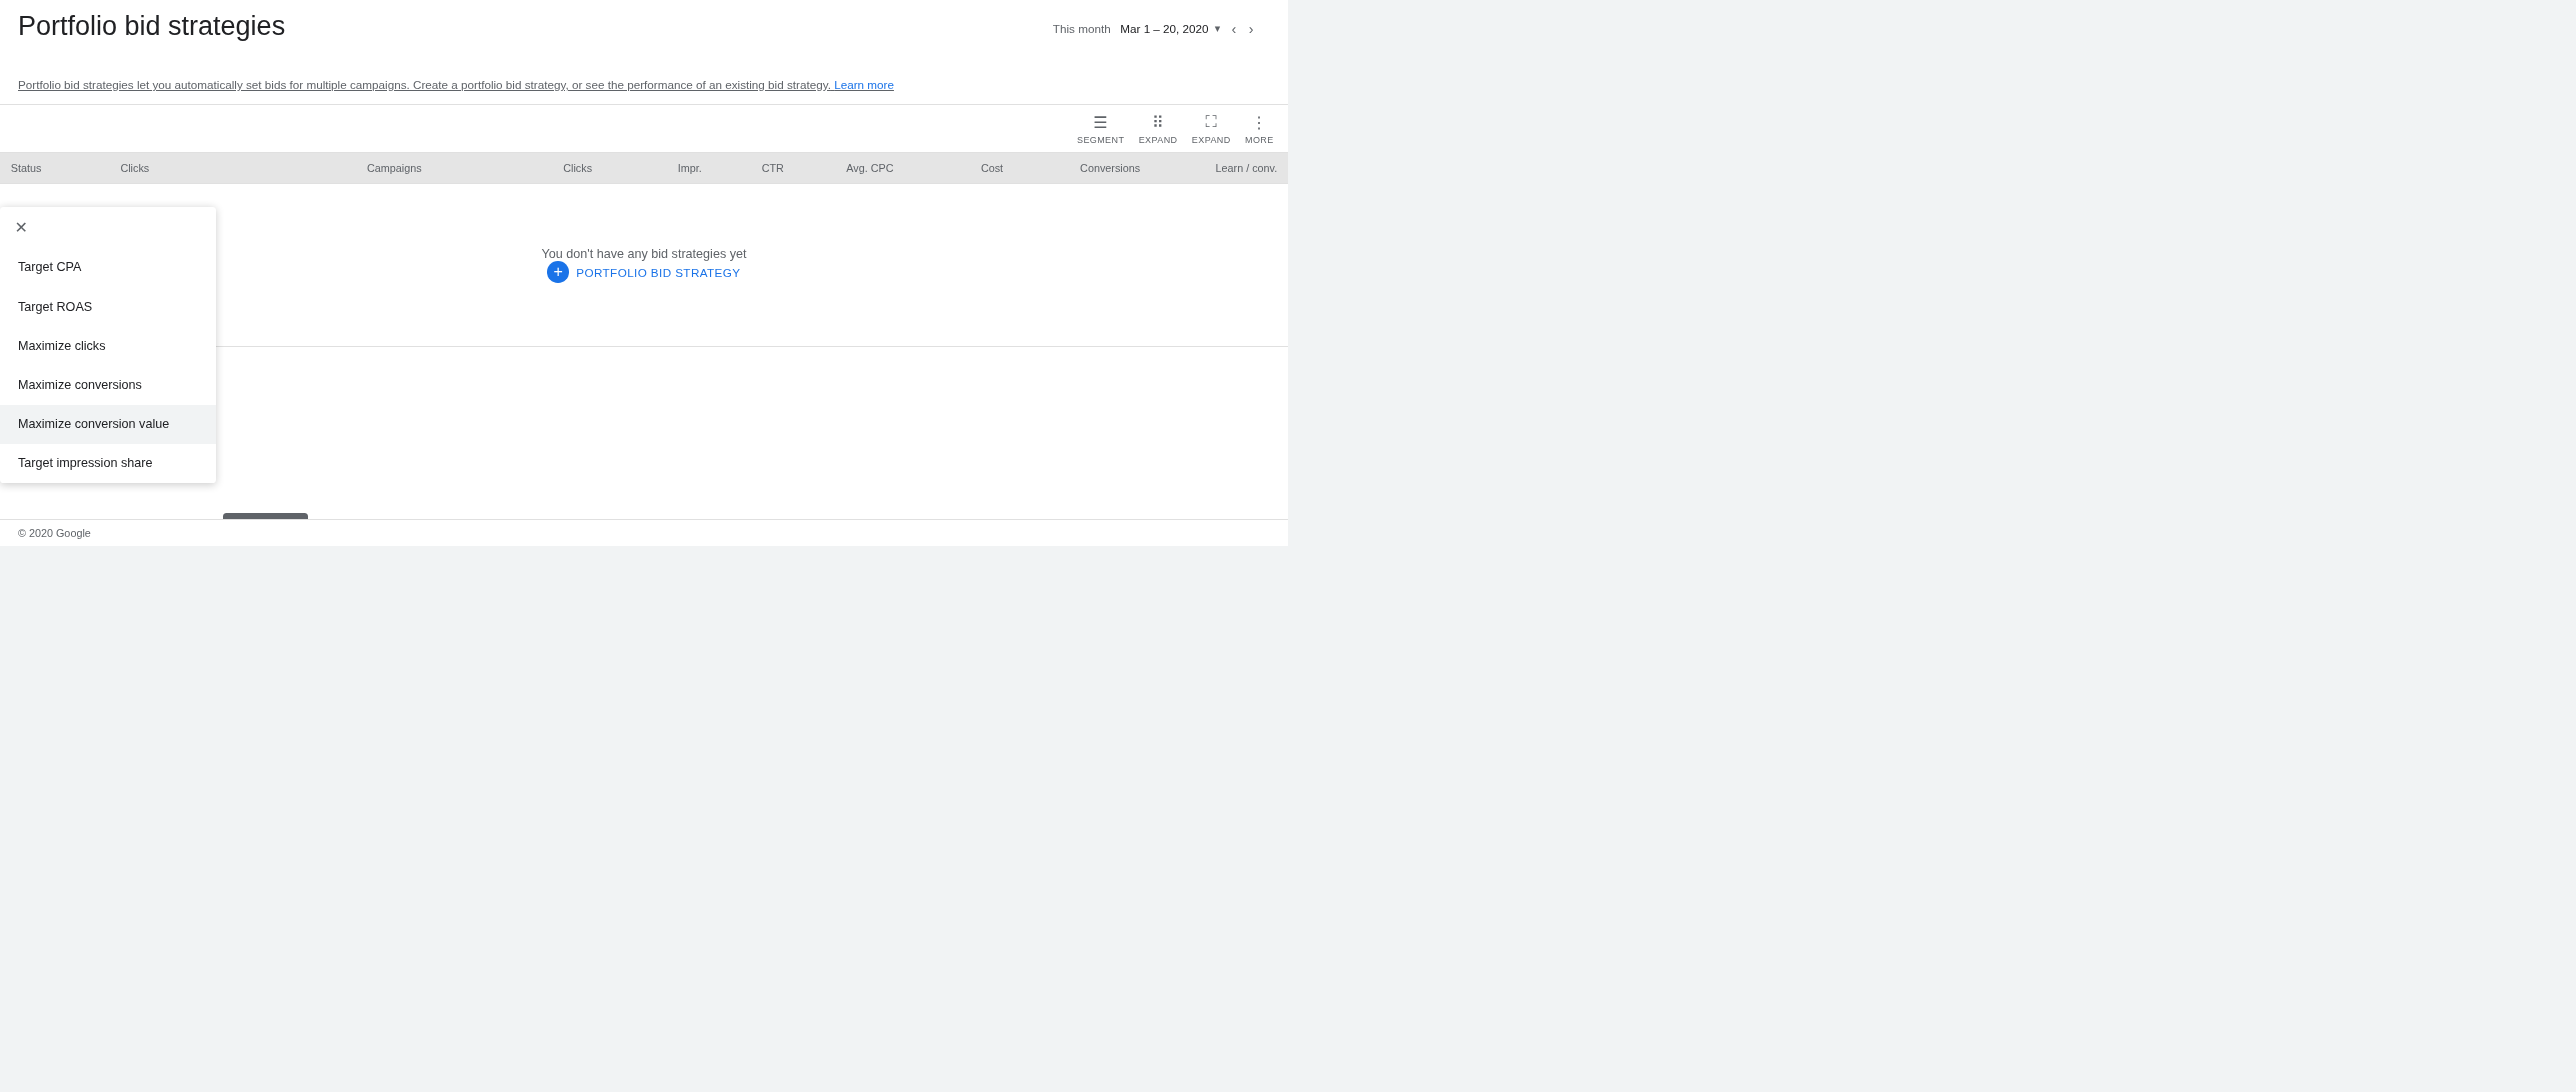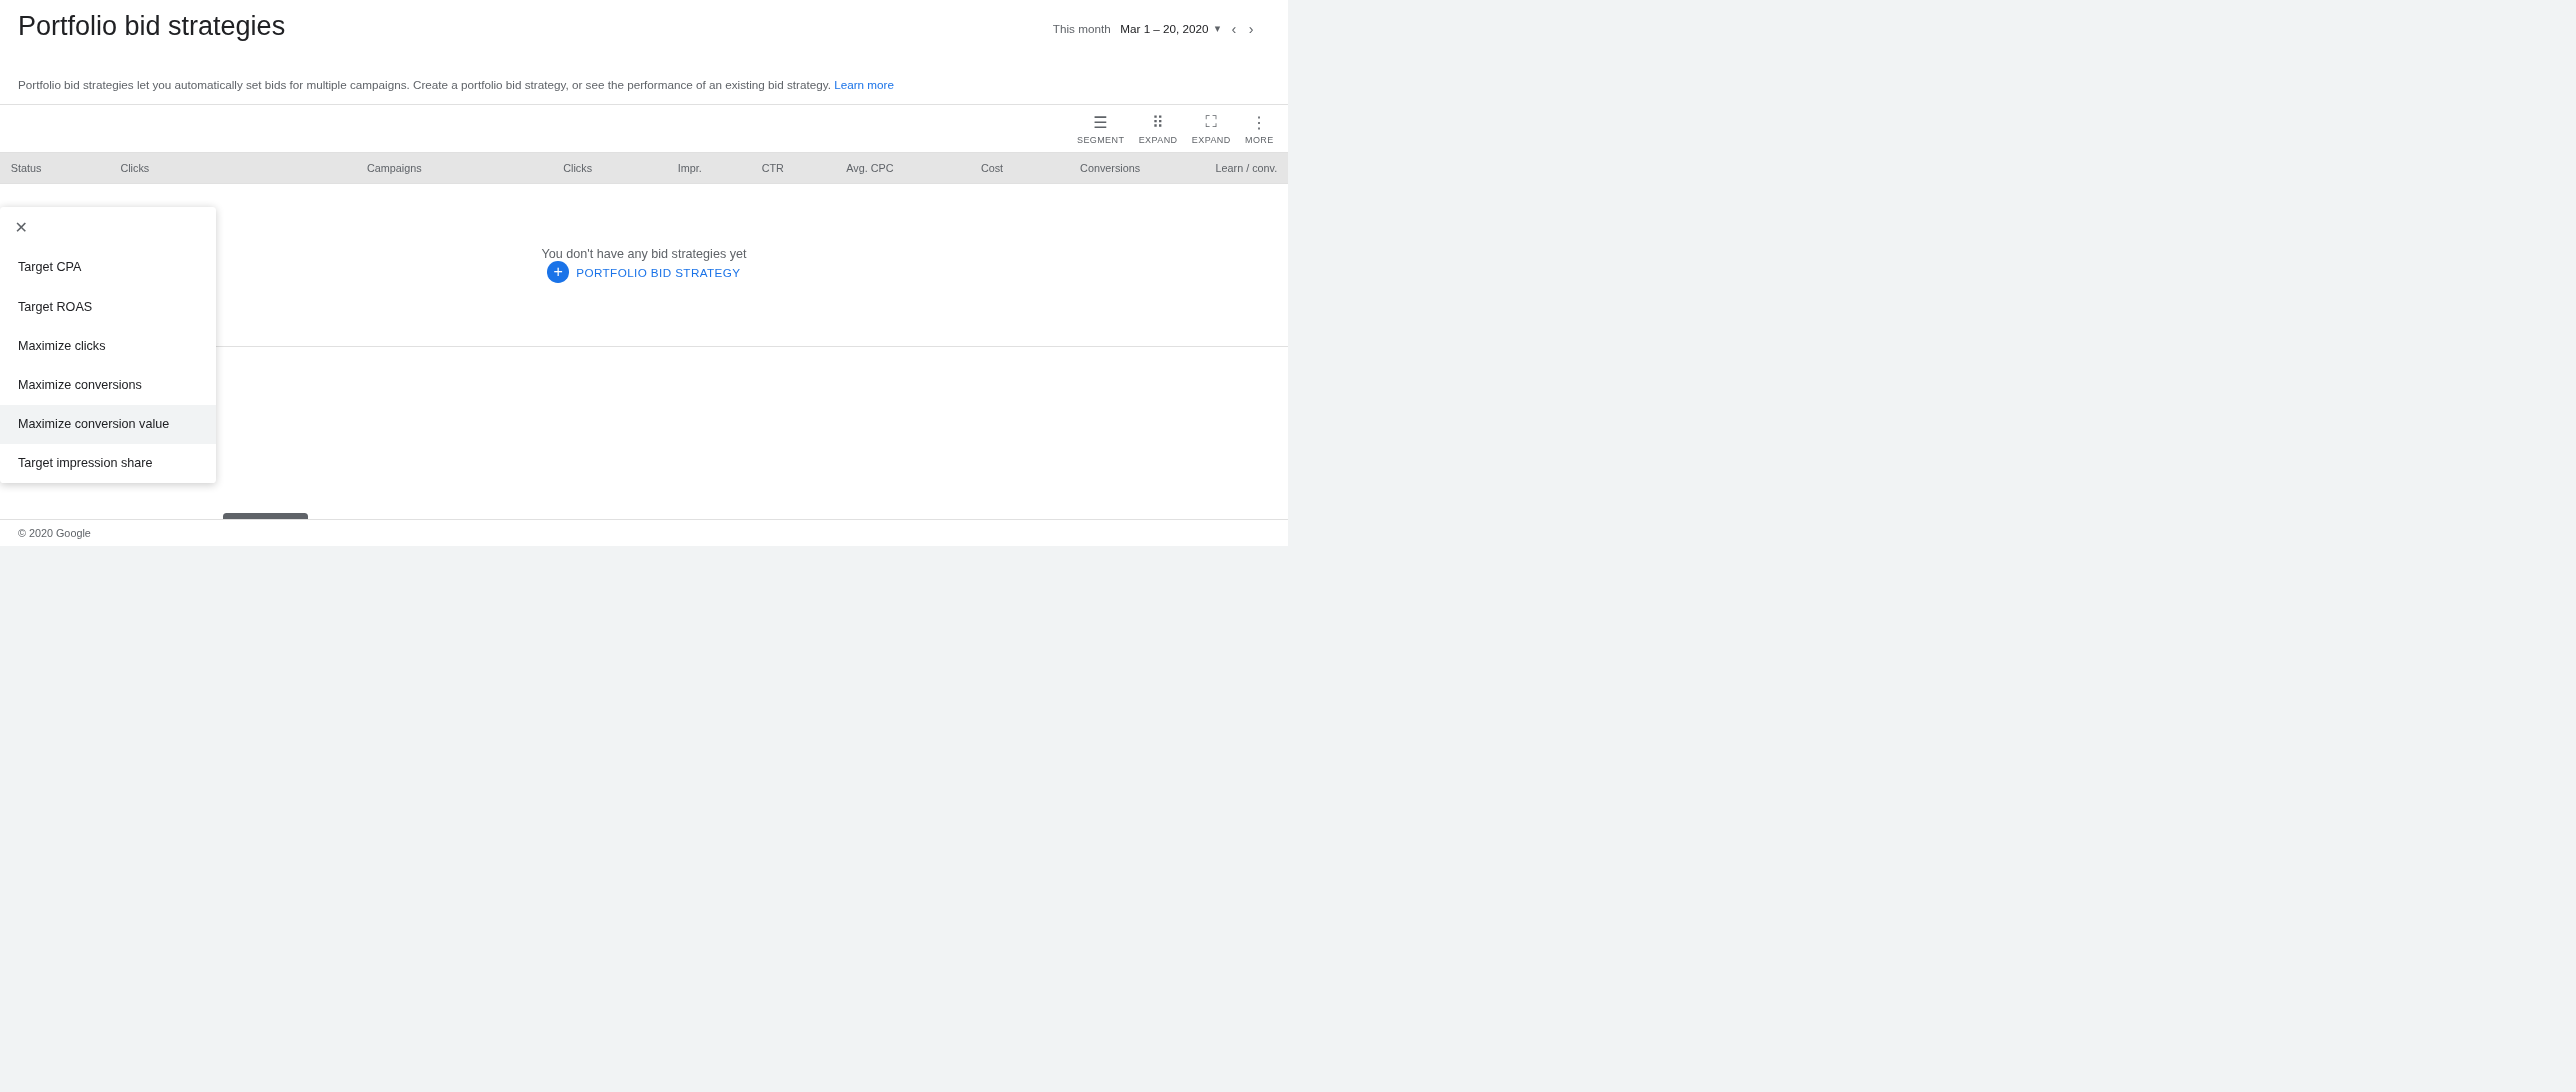--- a/index.html
+++ b/index.html
@@ -20,7 +20,7 @@
     
     .page-header { padding: 14.4px 18px 10.8px 18px; background: #fff; border-bottom: 0.9px solid #e0e0e0; }
     .page-title { font-size: 27px; font-weight: 400; color: #202124; margin-bottom: 9px; }
-    .page-description { font-size: 11.7px; color: #5f6368; line-height: 1.5; }
+    .page-description { font-size: 11.7px; color: #5f6368; line-height: 1.5; text-decoration: underline; }
     .page-description a { color: #1a73e8; text-decoration: none; }
 
     

